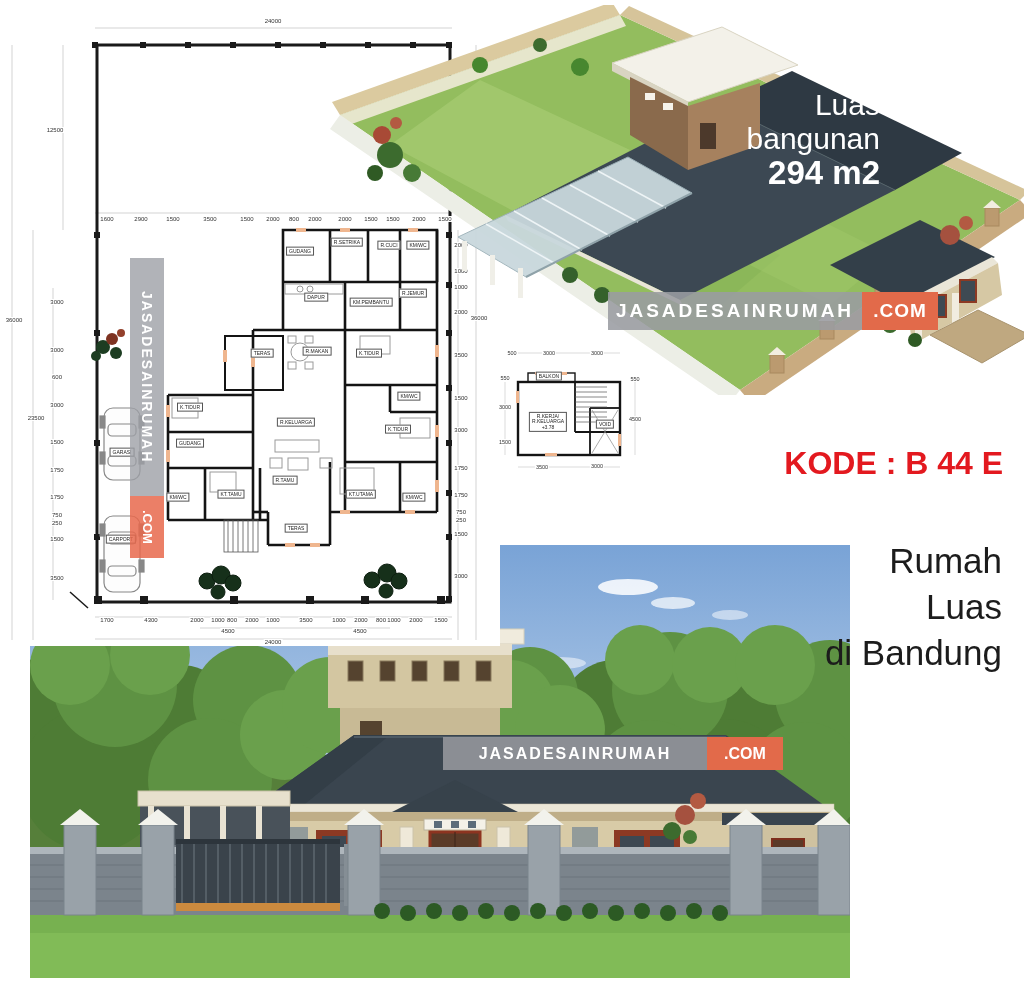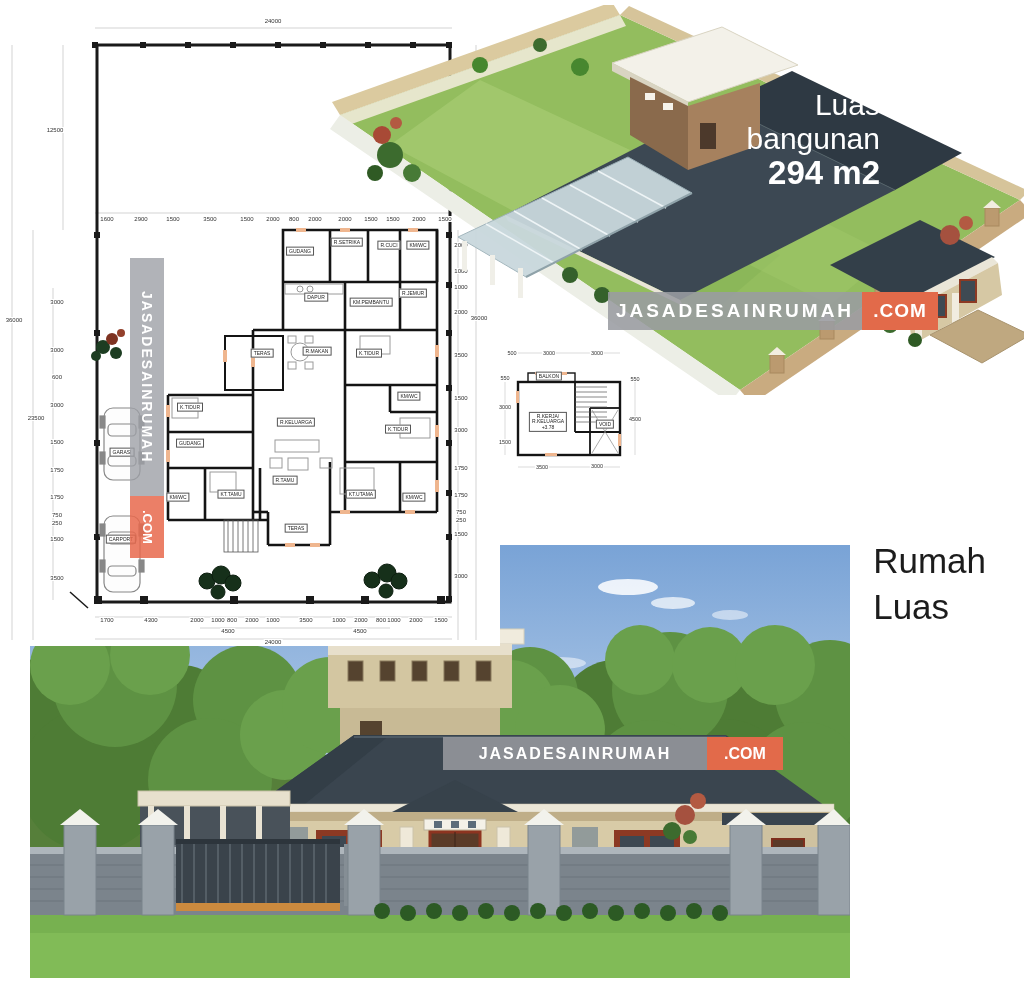--- a/index.html
+++ b/index.html
@@ -657,6 +657,7 @@
       </div>
   </div>
 
+  <div id="kode">KODE : B 44 E</div>
   <div id="title">
     <div>Rumah</div>
     <div>Luas</div>

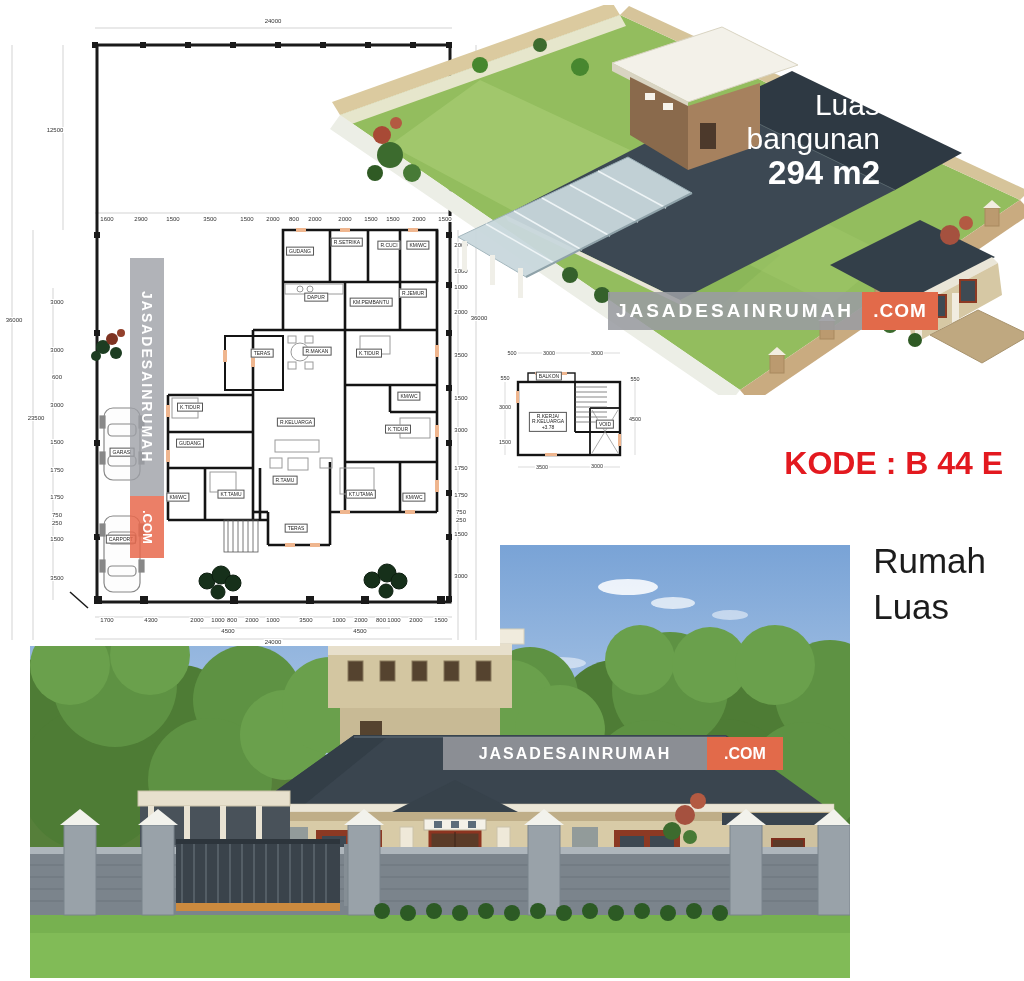--- a/index.html
+++ b/index.html
@@ -49,7 +49,7 @@
   #luas .big{font-weight:bold;font-size:33px;}
   #kode{position:absolute;right:21px;top:445px;font-size:32px;font-weight:bold;
         color:#e3191f;white-space:nowrap;z-index:6;}
-  #title{position:absolute;right:38px;top:538px;text-align:left;color:#1c1c1c;
+  #title{position:absolute;right:22px;top:538px;text-align:right;color:#1c1c1c;
          font-size:35px;line-height:46px;z-index:6;}
 </style>
 </head>

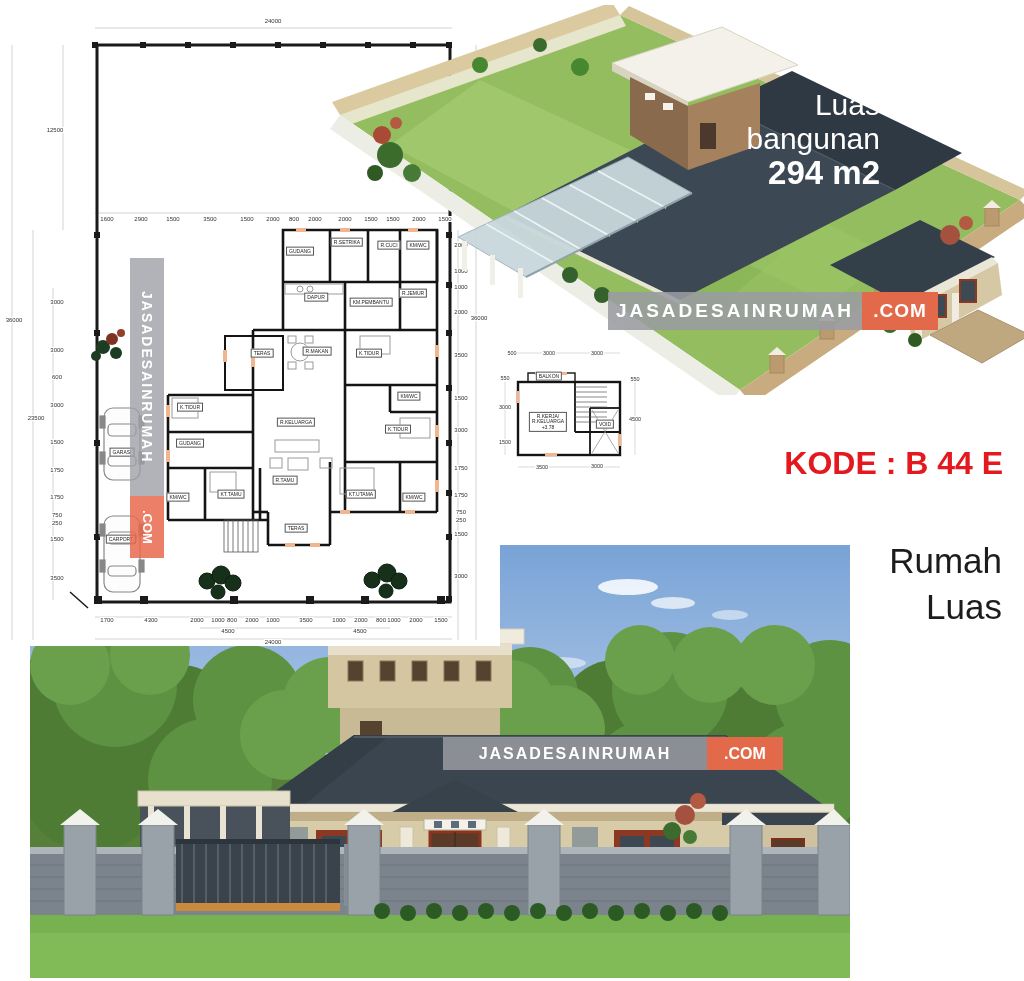--- a/index.html
+++ b/index.html
@@ -661,6 +661,7 @@
   <div id="title">
     <div>Rumah</div>
     <div>Luas</div>
+    <div>di Bandung</div>
   </div>
 
   <div class="banner" id="banner-elev">

